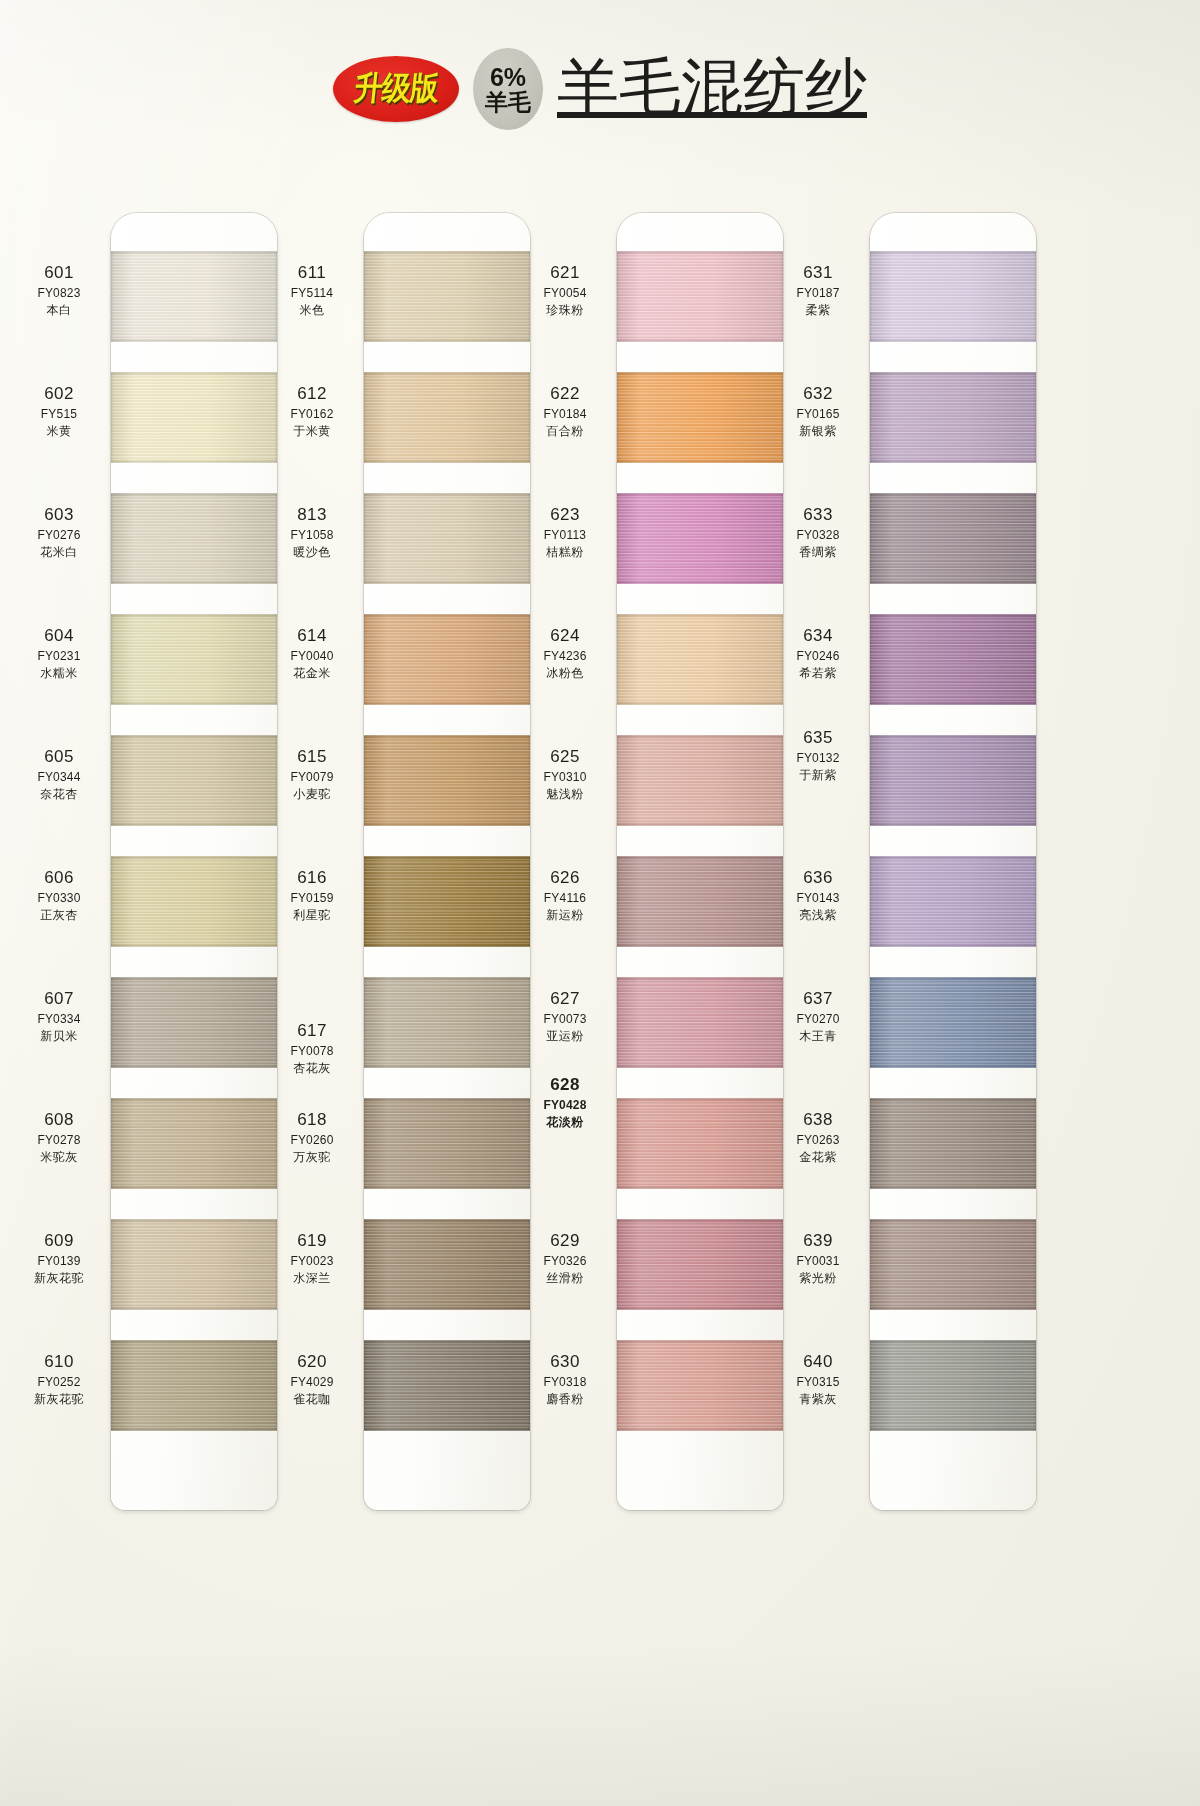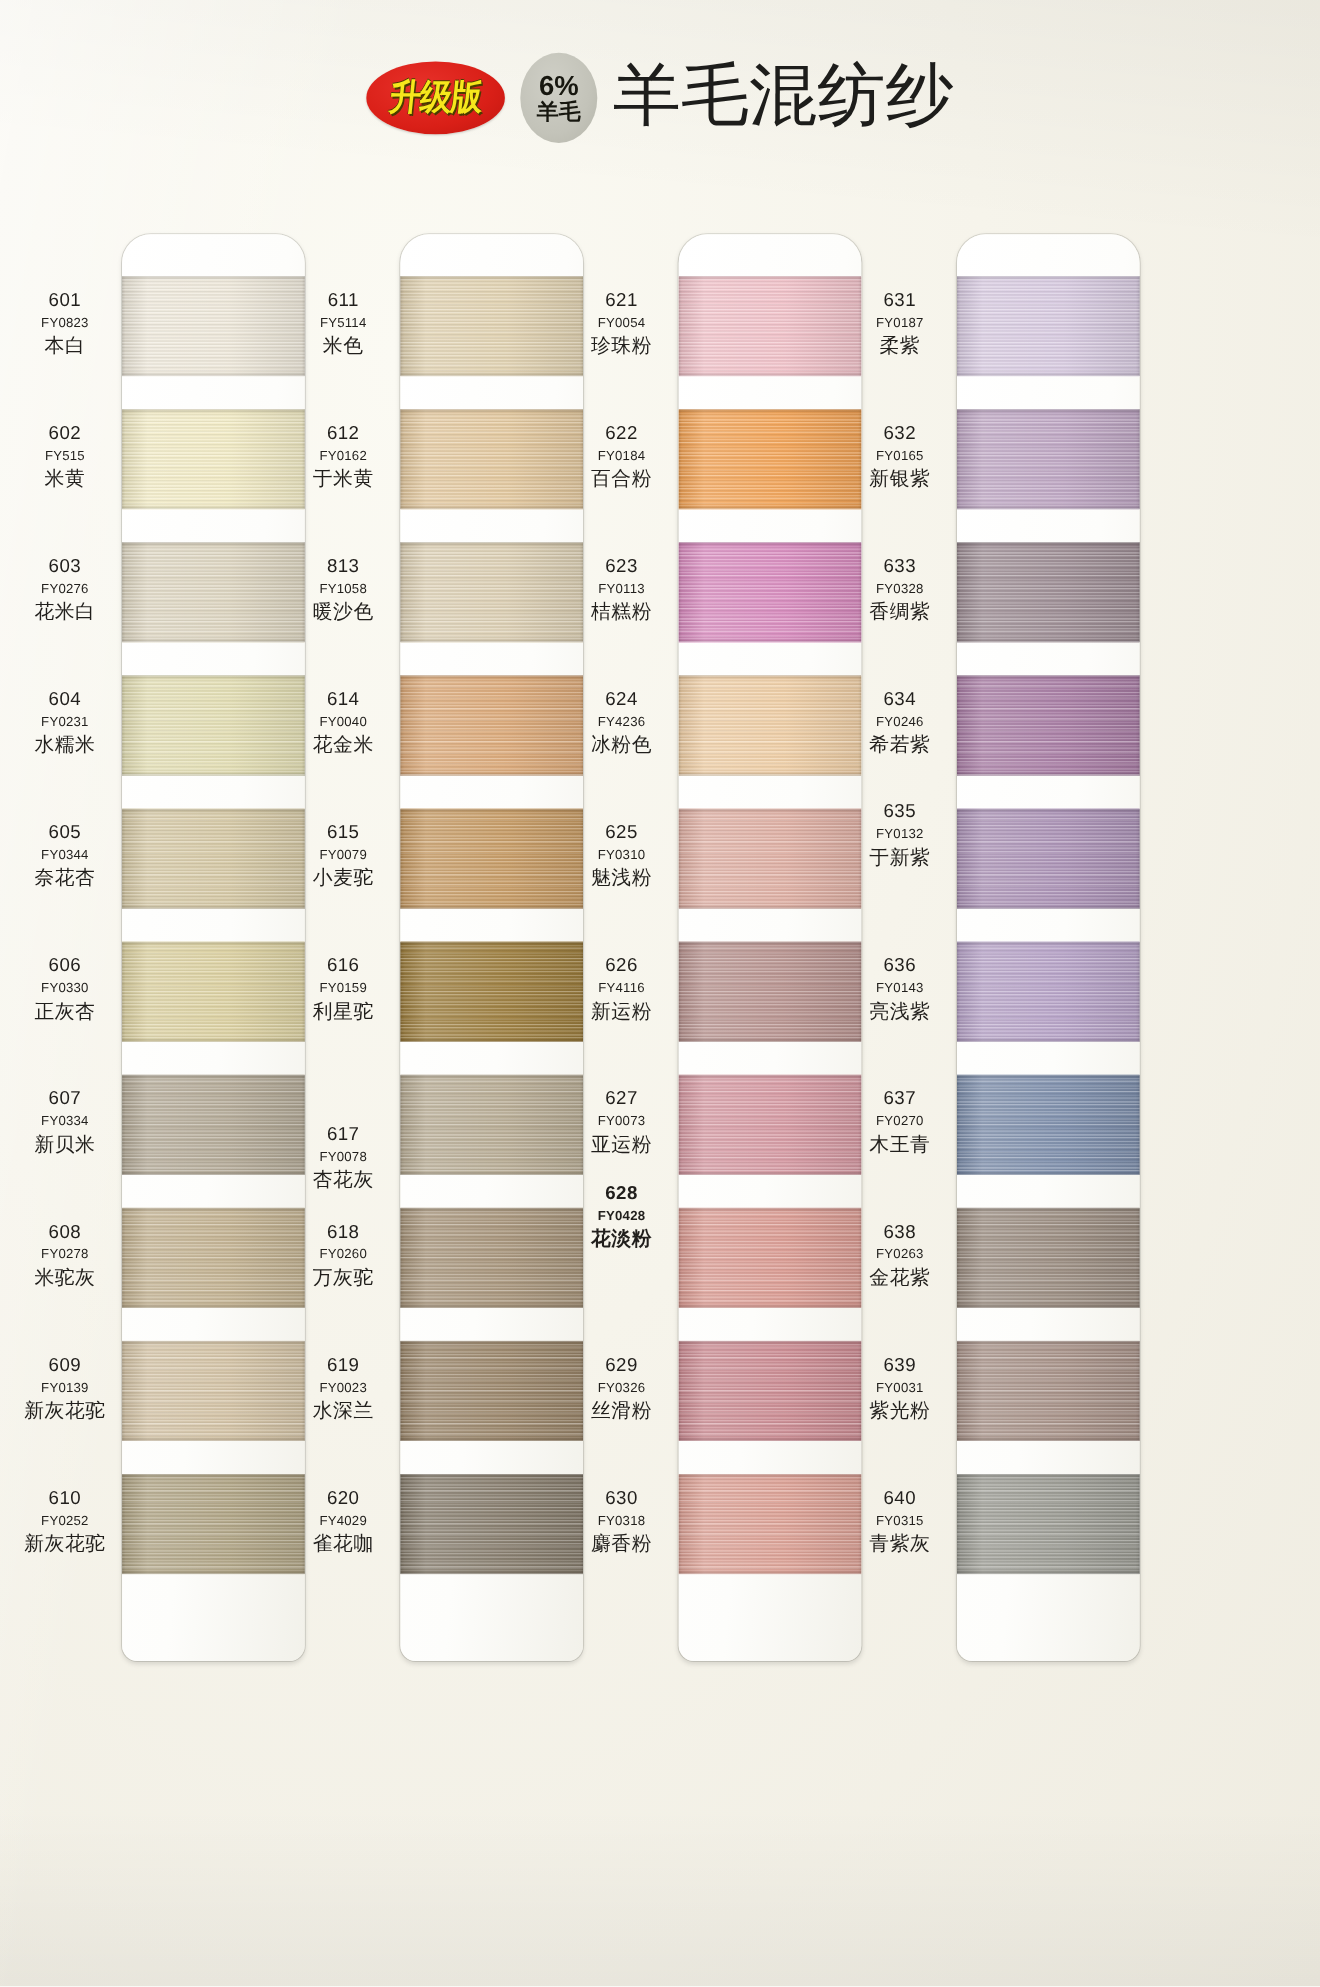--- a/index.html
+++ b/index.html
@@ -99,7 +99,7 @@
   .badge-wool .wl {
     font-family: "Liberation Sans", sans-serif;
     font-weight: bold;
-    font-size: 20px;
+    font-size: 23px;
     color: #17170f;
   }
   .title-main {

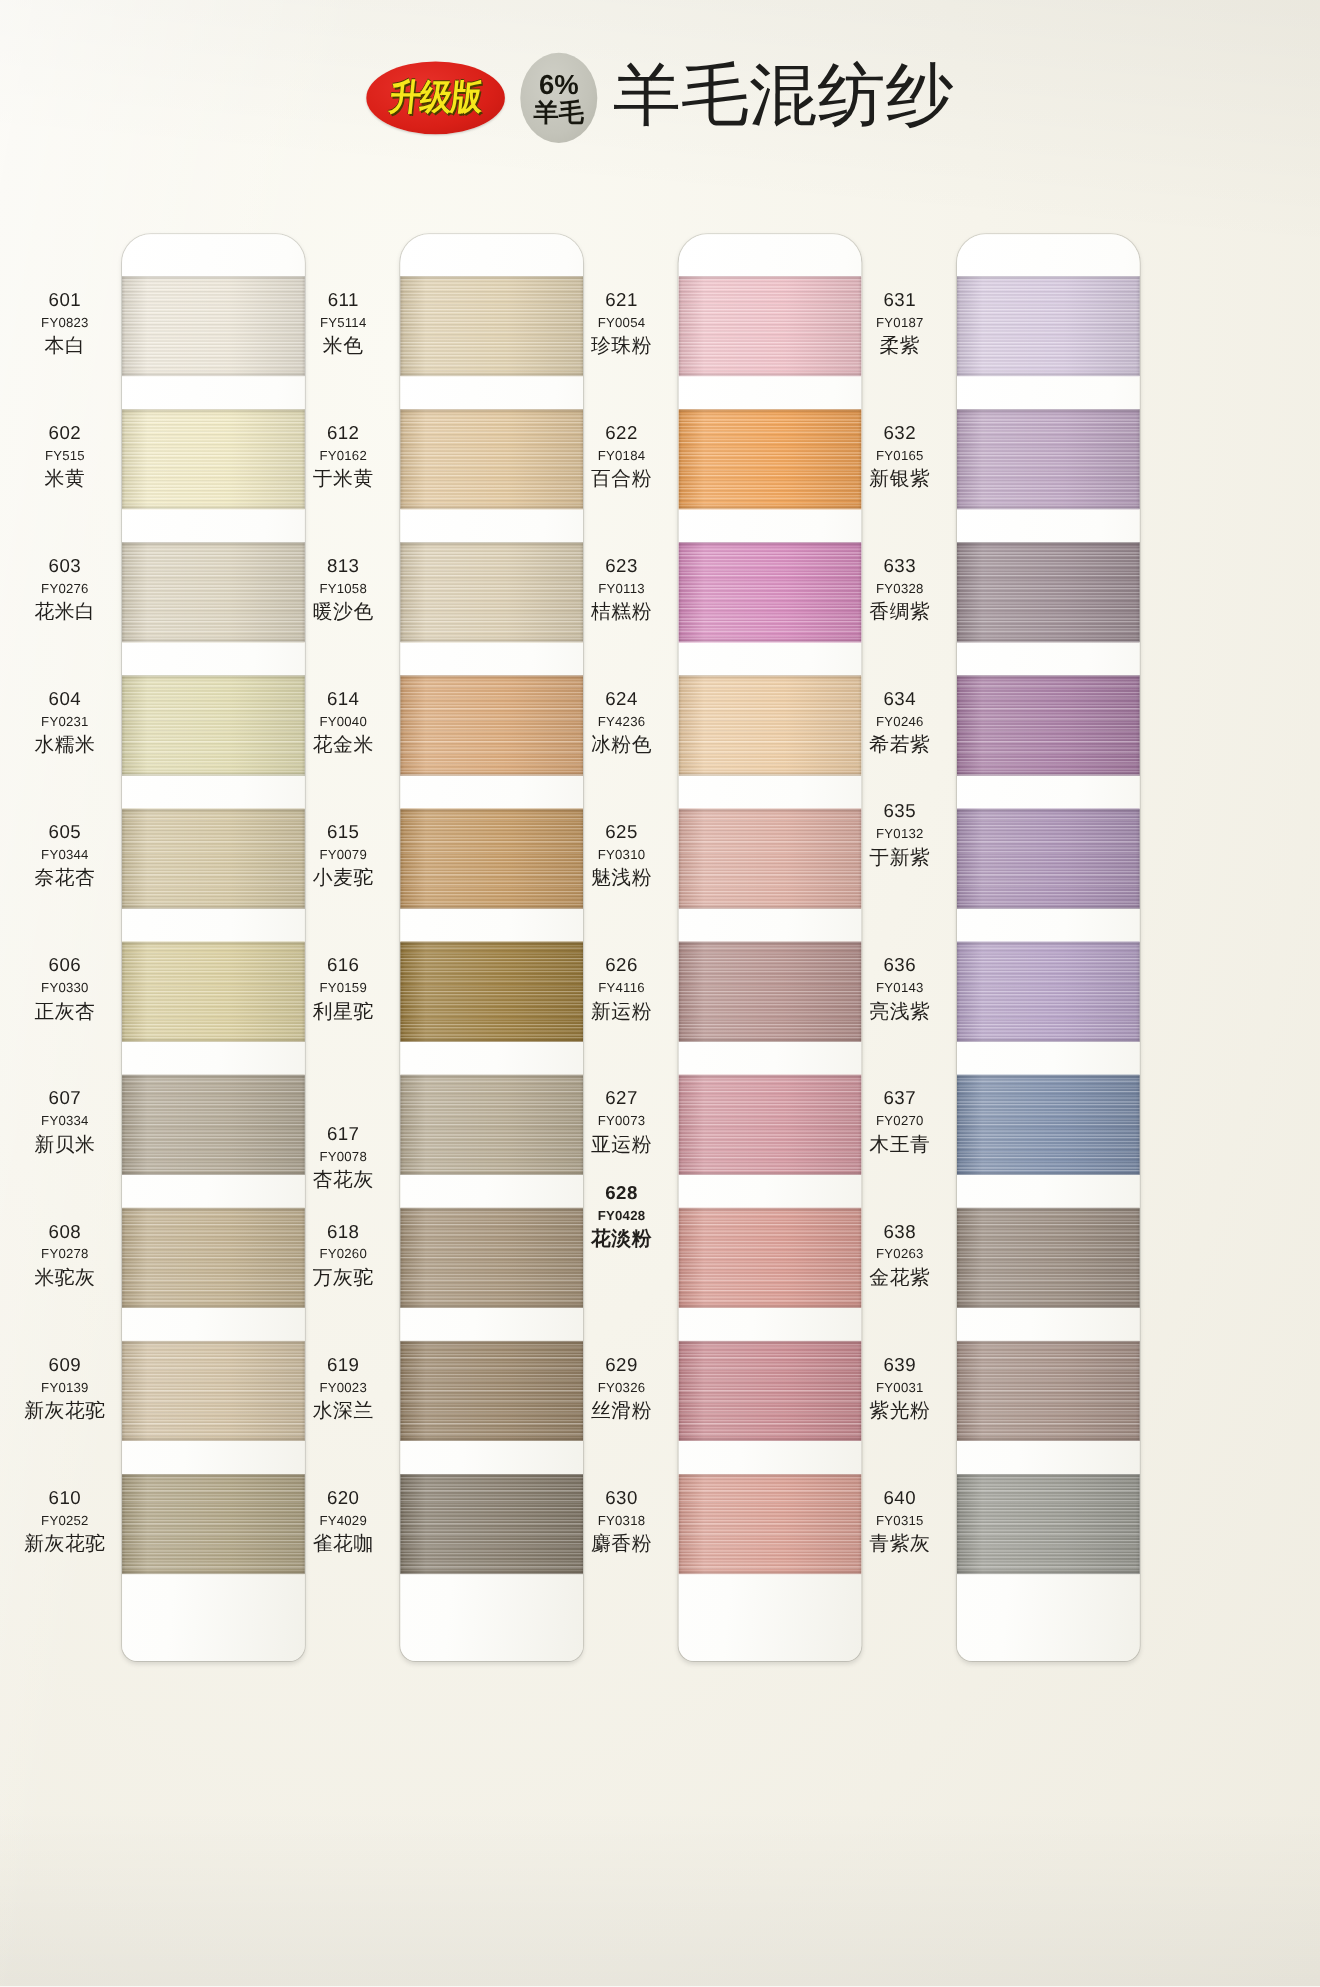--- a/index.html
+++ b/index.html
@@ -110,6 +110,7 @@
     white-space: nowrap;
     line-height: 1;
     padding-bottom: 4px;
+    text-decoration: underline;
   }
 
   

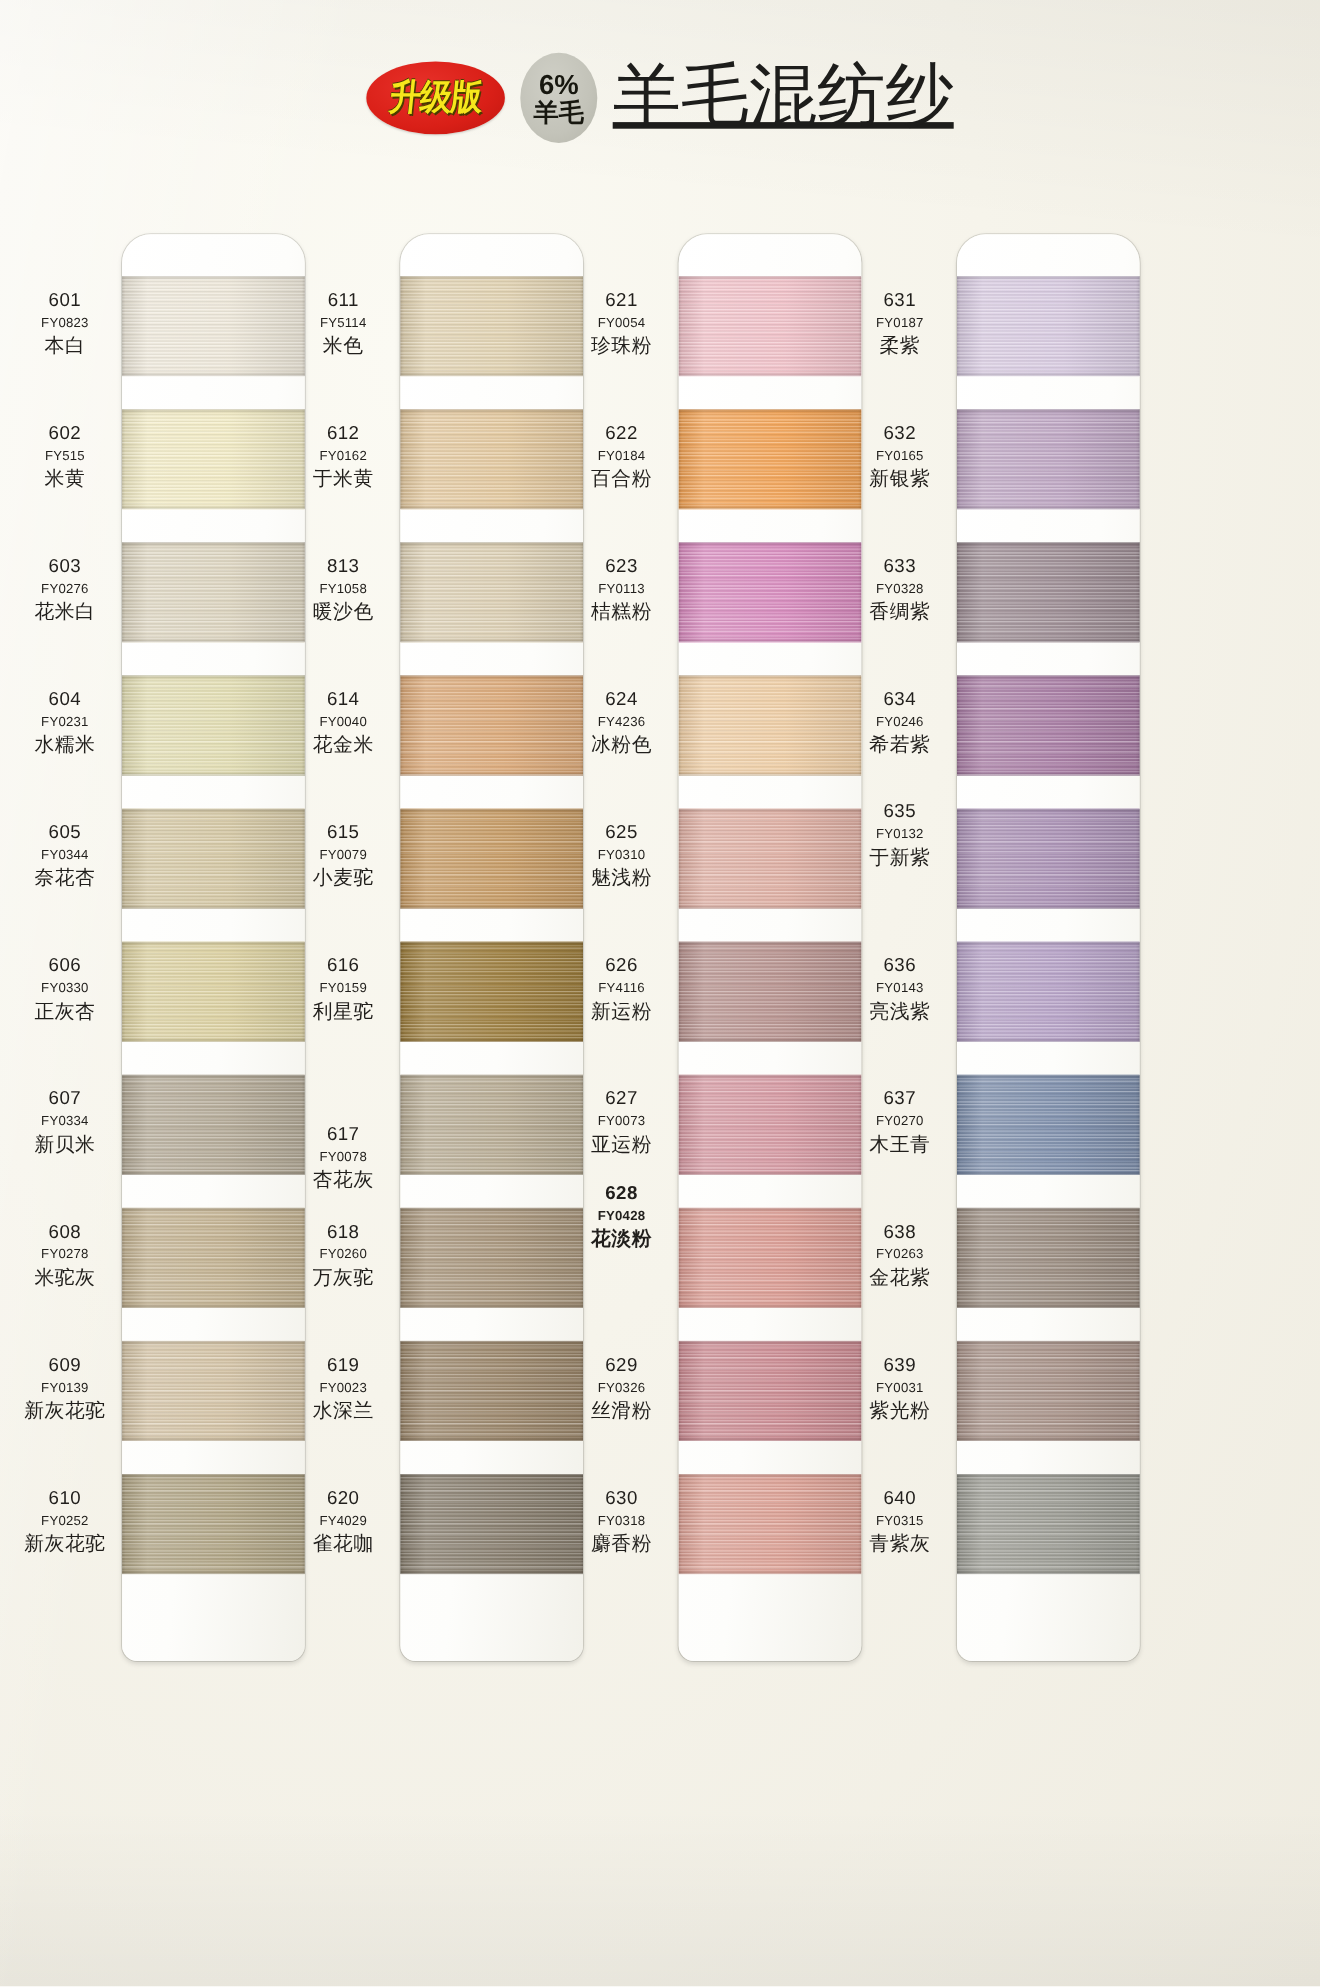--- a/index.html
+++ b/index.html
@@ -203,7 +203,7 @@
   }
   .label .code  { font-size: 17px; letter-spacing: 0.4px; }
   .label .sku   { font-size: 12px; letter-spacing: 0.2px; }
-  .label .cname { font-size: 18px; letter-spacing: 0.5px; }
+  .label .cname { font-size: 12px; letter-spacing: 0.5px; }
 
   .lab-0 { left: 7px;   }
   .lab-1 { left: 260px; }

